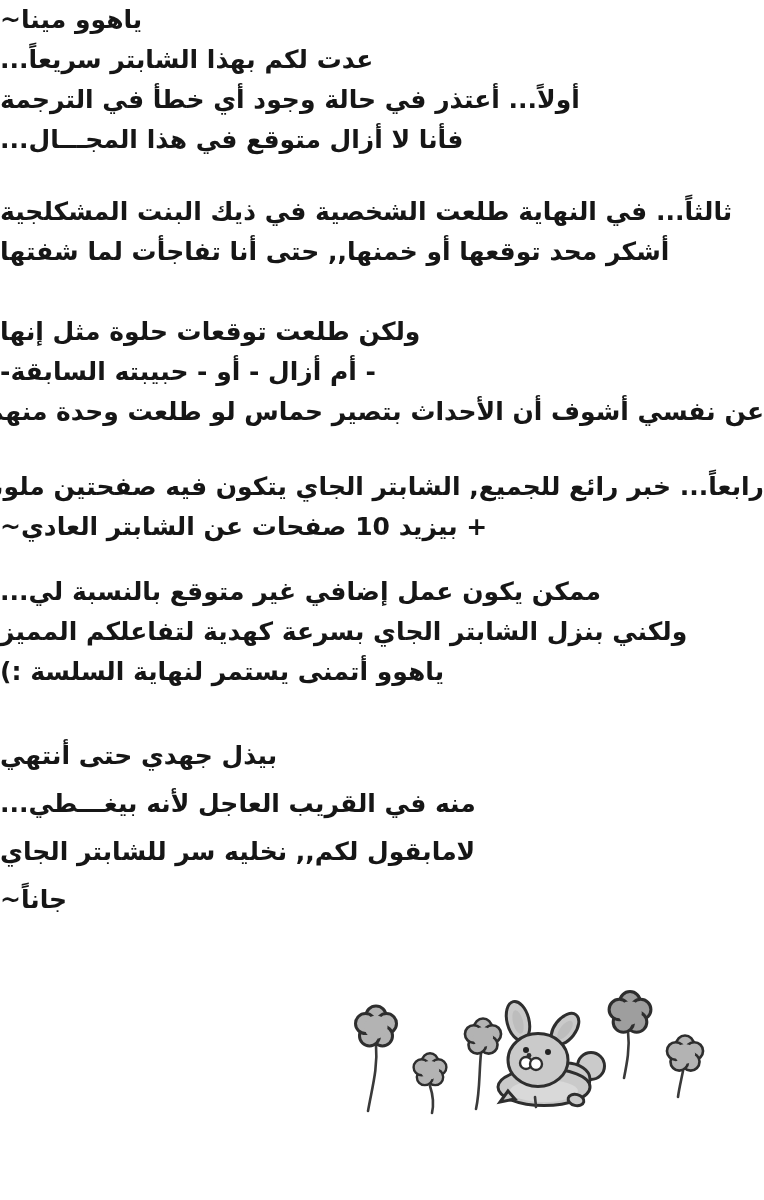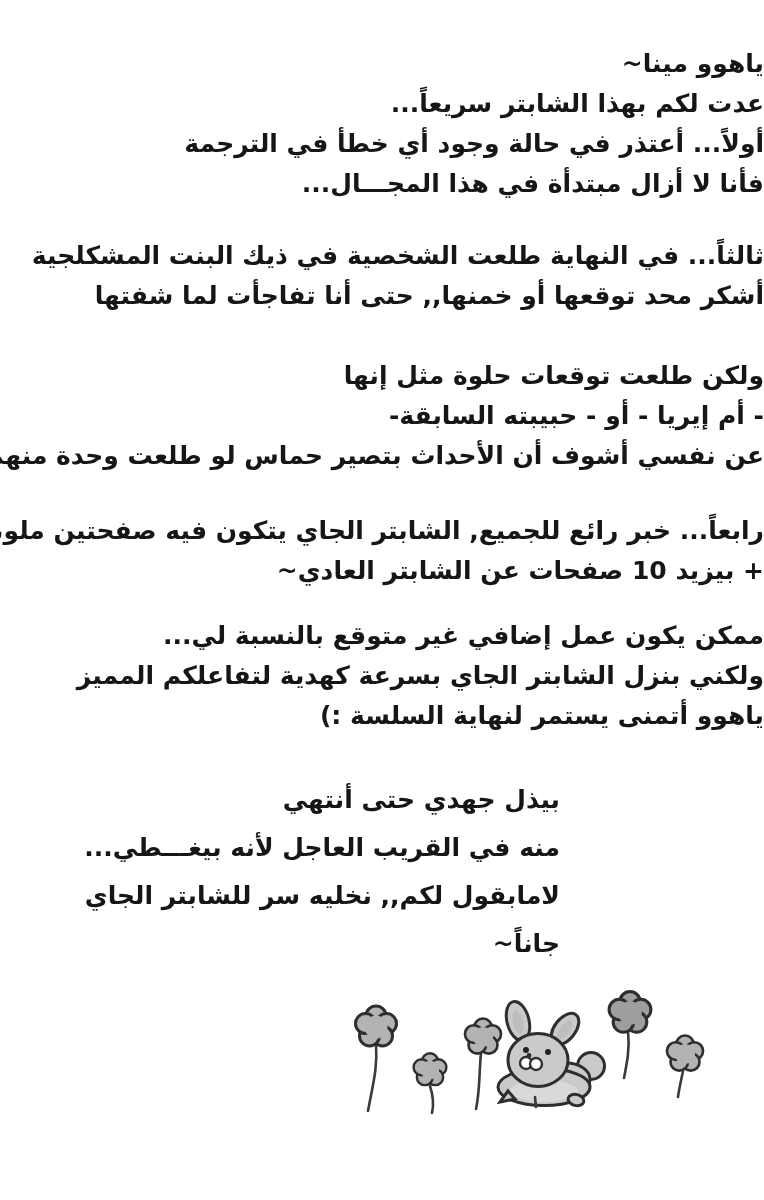--- a/index.html
+++ b/index.html
@@ -8,7 +8,7 @@
     font-family:"DejaVu Sans",sans-serif;
   }
   .page{position:relative;width:764px;height:1200px;background:#ffffff;color:#161616;}
-  .note{padding-top:44px;text-align:right;}
+  .note{text-align:left;}
   .block{direction:rtl;}
   .line{
     margin:0;font-size:25px;font-weight:bold;line-height:40px;

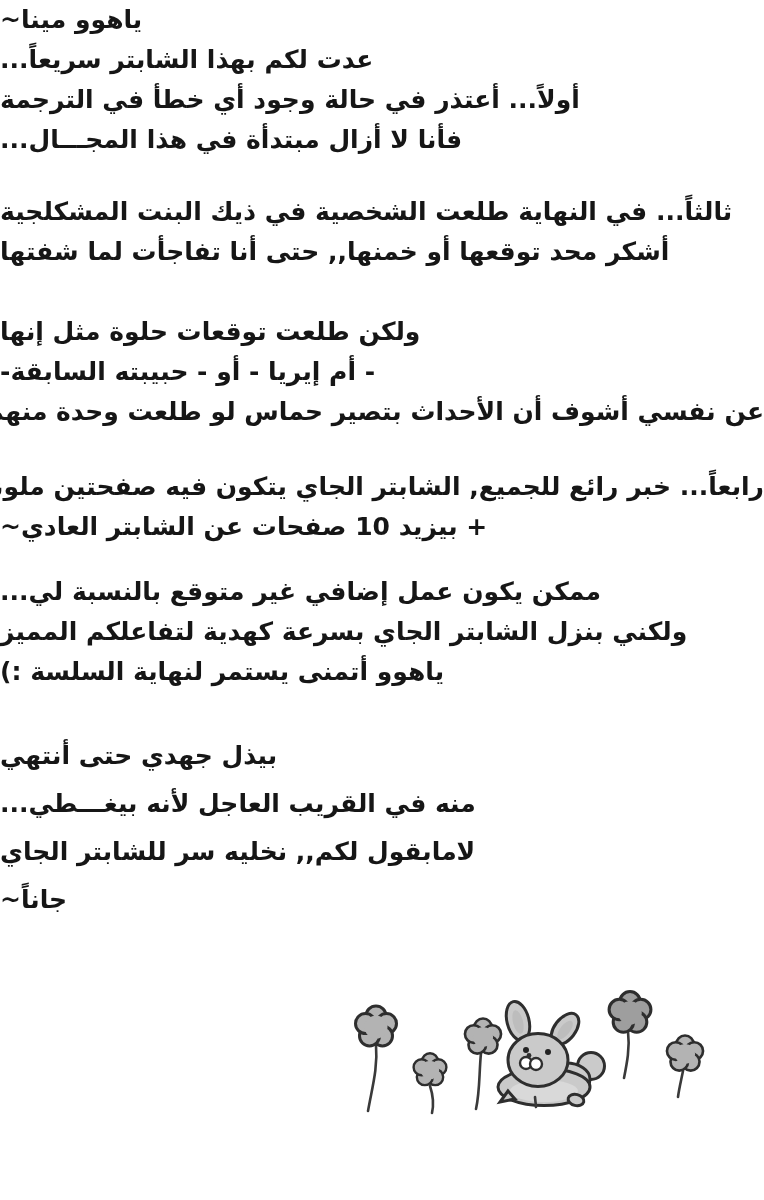--- a/index.html
+++ b/index.html
@@ -38,7 +38,7 @@
       <p class="line">ياهوو مينا~</p>
       <p class="line">عدت لكم بهذا الشابتر سريعاً...</p>
       <p class="line">أولاً... أعتذر في حالة وجود أي خطأ في الترجمة</p>
-      <p class="line">فأنا لا أزال مبتدأة في هذا المجـــال...</p>
+      <p class="line">فأنا لا أزال متوقع في هذا المجـــال...</p>
     </div>
 
 

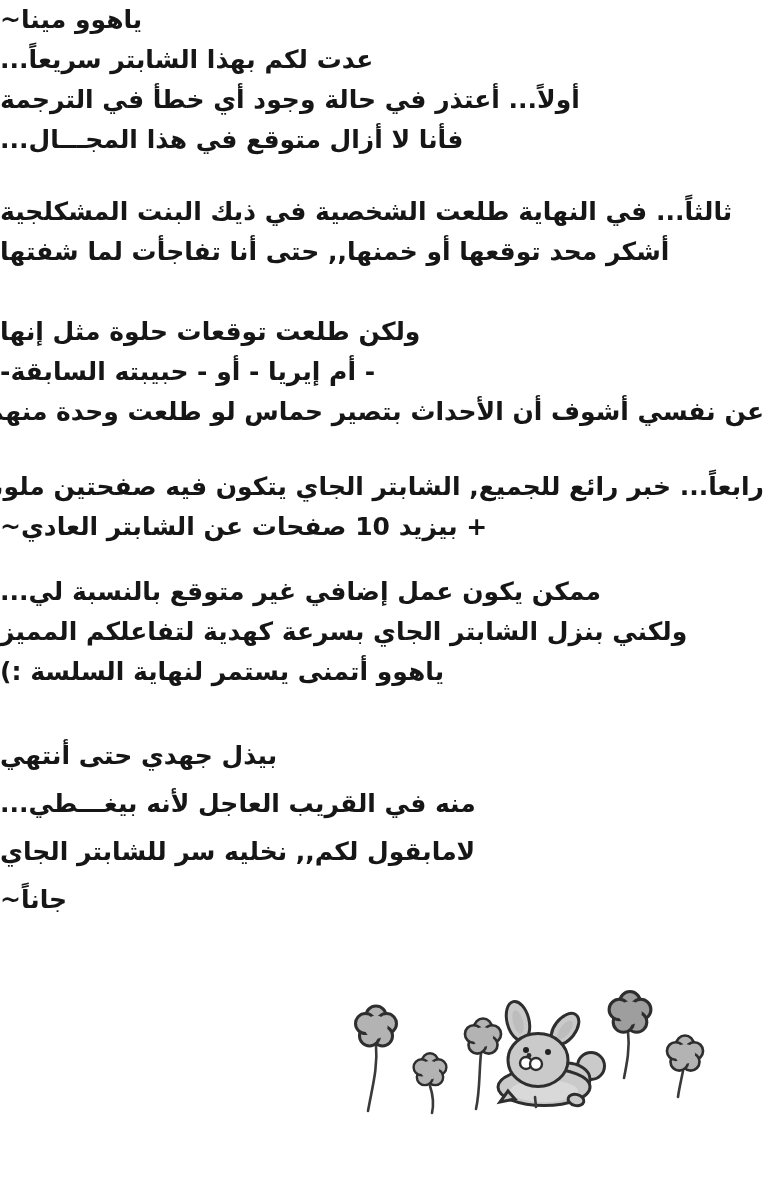--- a/index.html
+++ b/index.html
@@ -49,7 +49,7 @@
 
     <div class="block b4">
       <p class="line">ولكن طلعت توقعات حلوة مثل إنها</p>
-      <p class="line">- أم إيريا - أو - حبيبته السابقة-</p>
+      <p class="line">- أم أزال - أو - حبيبته السابقة-</p>
       <p class="line">عن نفسي أشوف أن الأحداث بتصير حماس لو طلعت وحدة منهم :)</p>
     </div>
 

